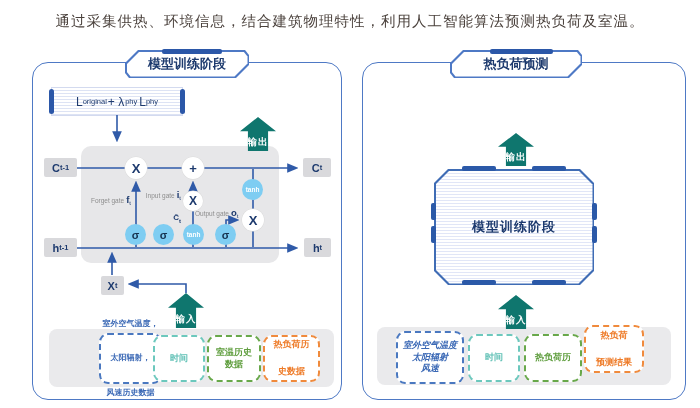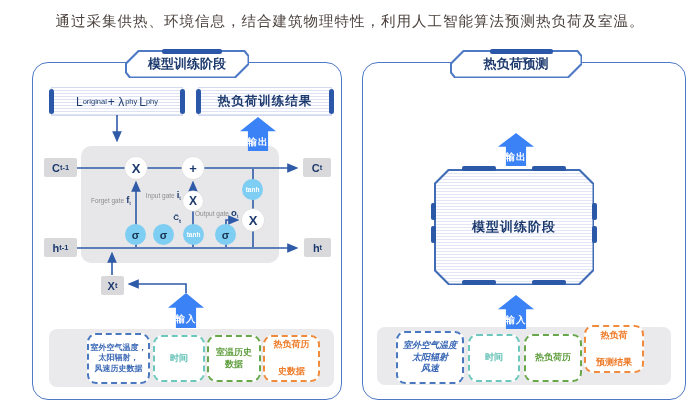--- a/index.html
+++ b/index.html
@@ -171,9 +171,6 @@
       <span class="sp">L</span>
       <sub>phy</sub>
   </div>
-  <div class="sbox result-box">
-    <span>热负荷训练结果</span>
-  </div>
 
   <div class="block-arrow out-arrow-l">
     <span class="arrow-label">输出</span>

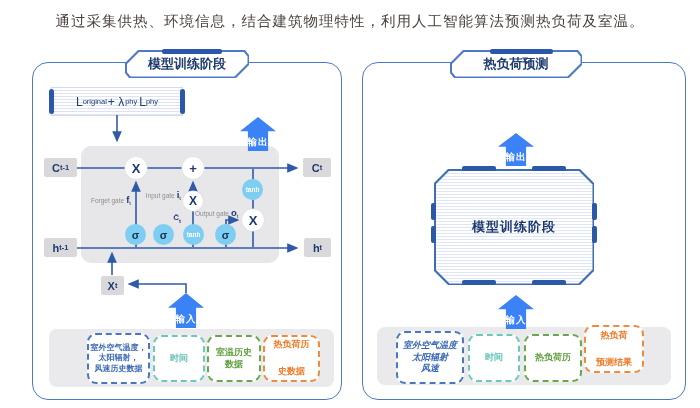--- a/index.html
+++ b/index.html
@@ -46,7 +46,7 @@
   .result2-box .ln2{letter-spacing:1.5px;}
   
   .block-arrow{
-    position:absolute;background:#3b82f6;z-index:5;
+    position:absolute;background:#0f766e;z-index:5;
     clip-path:polygon(50% 0,100% 42%,78% 42%,78% 100%,22% 100%,22% 42%,0 42%);
   }
   .arrow-label{position:absolute;left:0;right:0;bottom:2px;text-align:center;color:#ffffff;font-size:9.5px;font-weight:bold;letter-spacing:1px;}

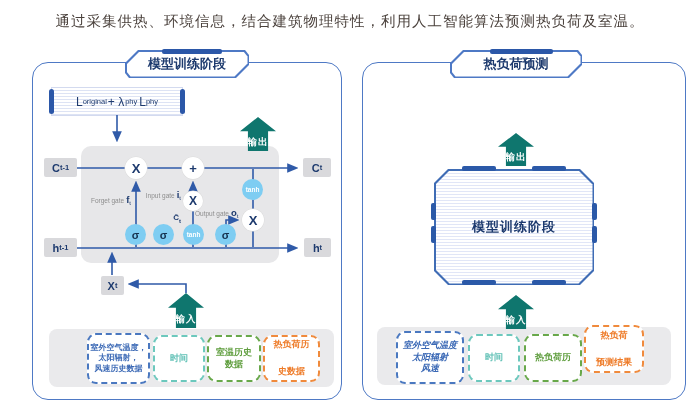--- a/index.html
+++ b/index.html
@@ -105,7 +105,7 @@
   .inbox.cteal{color:#5fc0b5;border:2px dashed #6cc8bd;}
   .inbox.cgreen{color:#5f9e3e;border:2px dashed #68a84a;}
   .inbox.corange{color:#ee7b28;border:2px dashed #f08a3c;gap:15px;}
-  .b-l1{left:54px;top:270px;width:59px;height:47px;font-size:8px;}
+  .b-l1{left:66px;top:270px;width:59px;height:47px;font-size:8px;gap:24px;}
   .b-l2{left:120px;top:272px;width:48px;height:43px;font-size:9px;}
   .b-l3{left:174px;top:272px;width:50px;height:43px;font-size:9px;}
   .b-l4{left:230px;top:272px;width:53px;height:43px;font-size:9px;}

